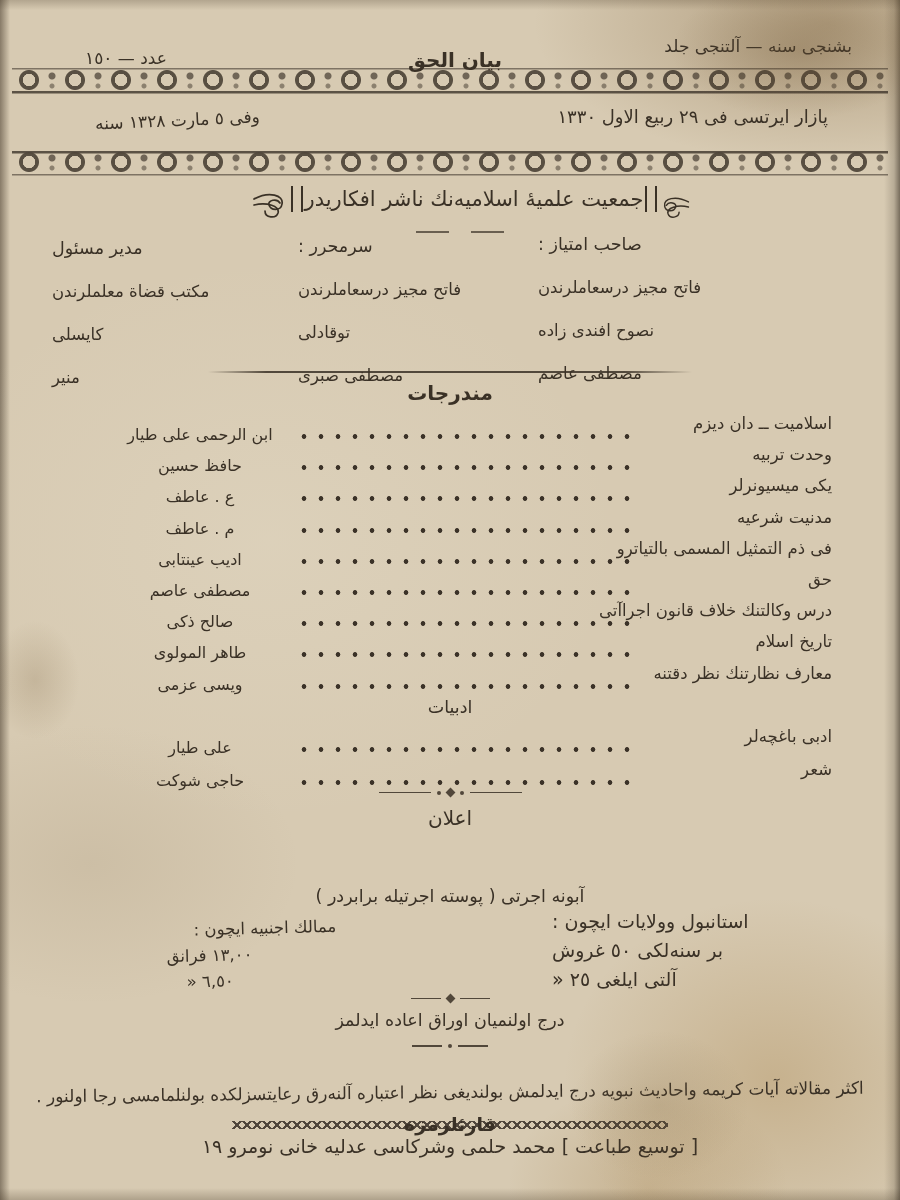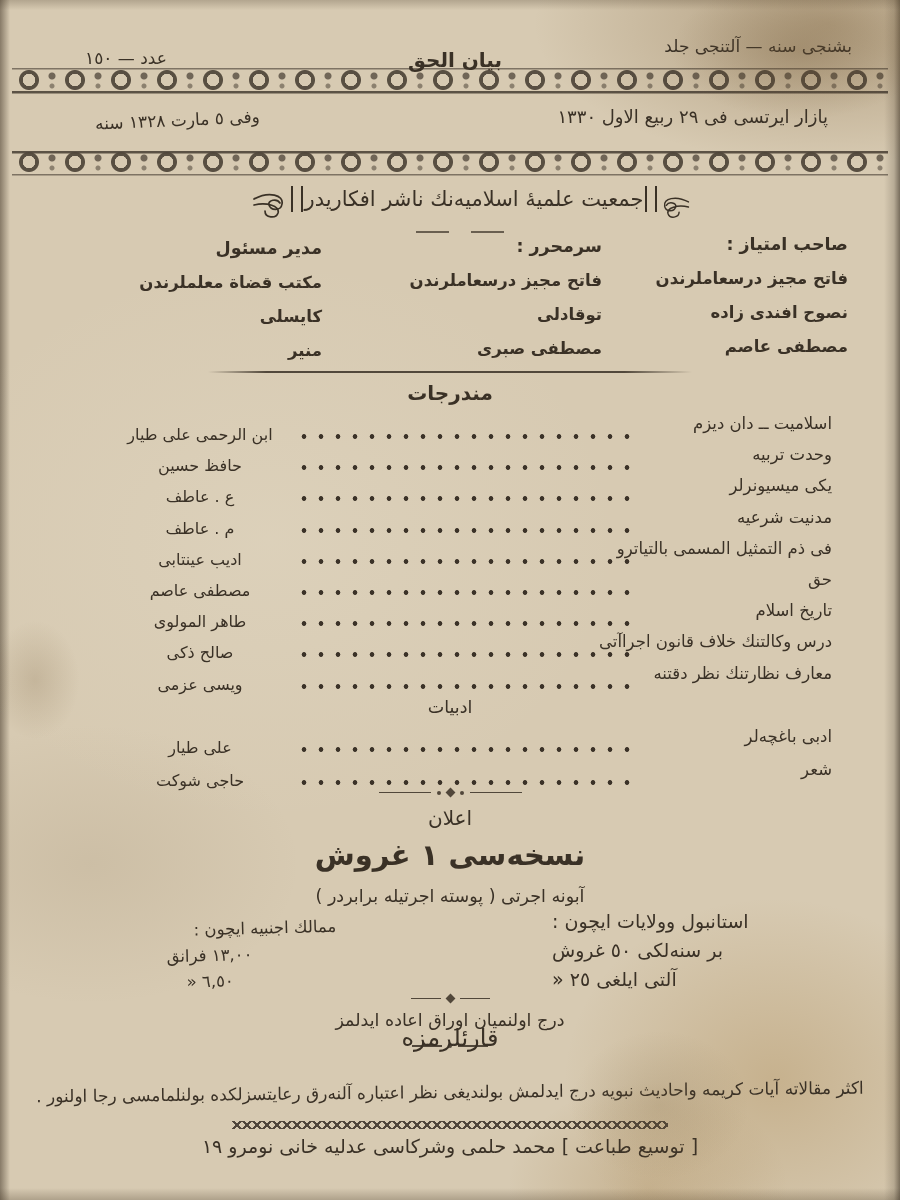--- a/index.html
+++ b/index.html
@@ -54,7 +54,7 @@
   .motto-rule { top:231px; left:416px; width:88px; height:2px;
     background:linear-gradient(90deg,#3a3126 0 38%, transparent 38% 62%, #3a3126 62% 100%); opacity:.7; }
 
-  .mast-col { text-align:right; font-size:16.5px;font-weight:bold; }
+  .mast-col { text-align:left; font-size:16.5px; }
   .mast-col .mhead { font-size:17.5px; margin-bottom:2px; }
   .mast-col .mline { margin-top:15px; }
   .m-owner   { top:234px; right:52px;  width:310px; }

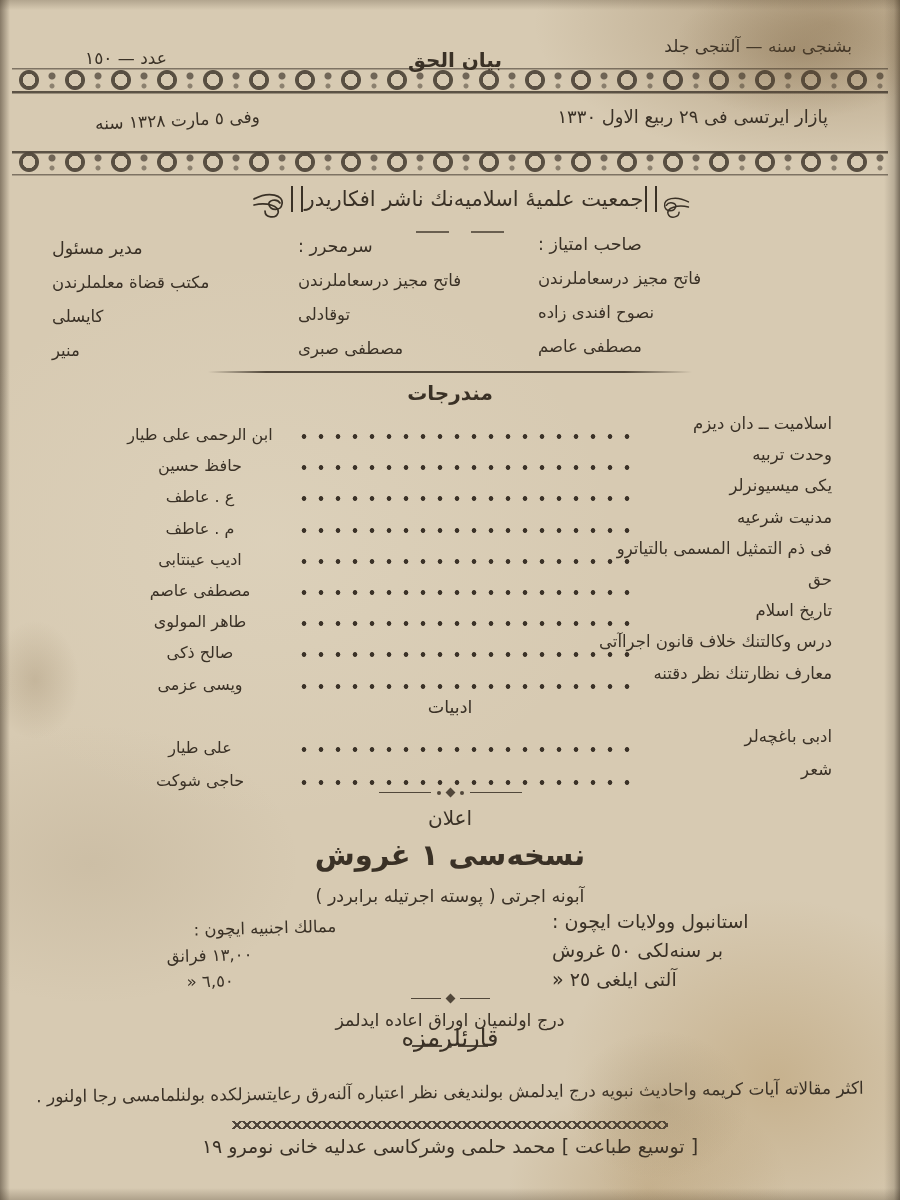--- a/index.html
+++ b/index.html
@@ -56,7 +56,7 @@
 
   .mast-col { text-align:left; font-size:16.5px; }
   .mast-col .mhead { font-size:17.5px; margin-bottom:2px; }
-  .mast-col .mline { margin-top:15px; }
+  .mast-col .mline { margin-top:24px; }
   .m-owner   { top:234px; right:52px;  width:310px; }
   .m-editor  { top:236px; left:298px;  width:304px; }
   .m-manager { top:238px; left:52px;   width:270px; }

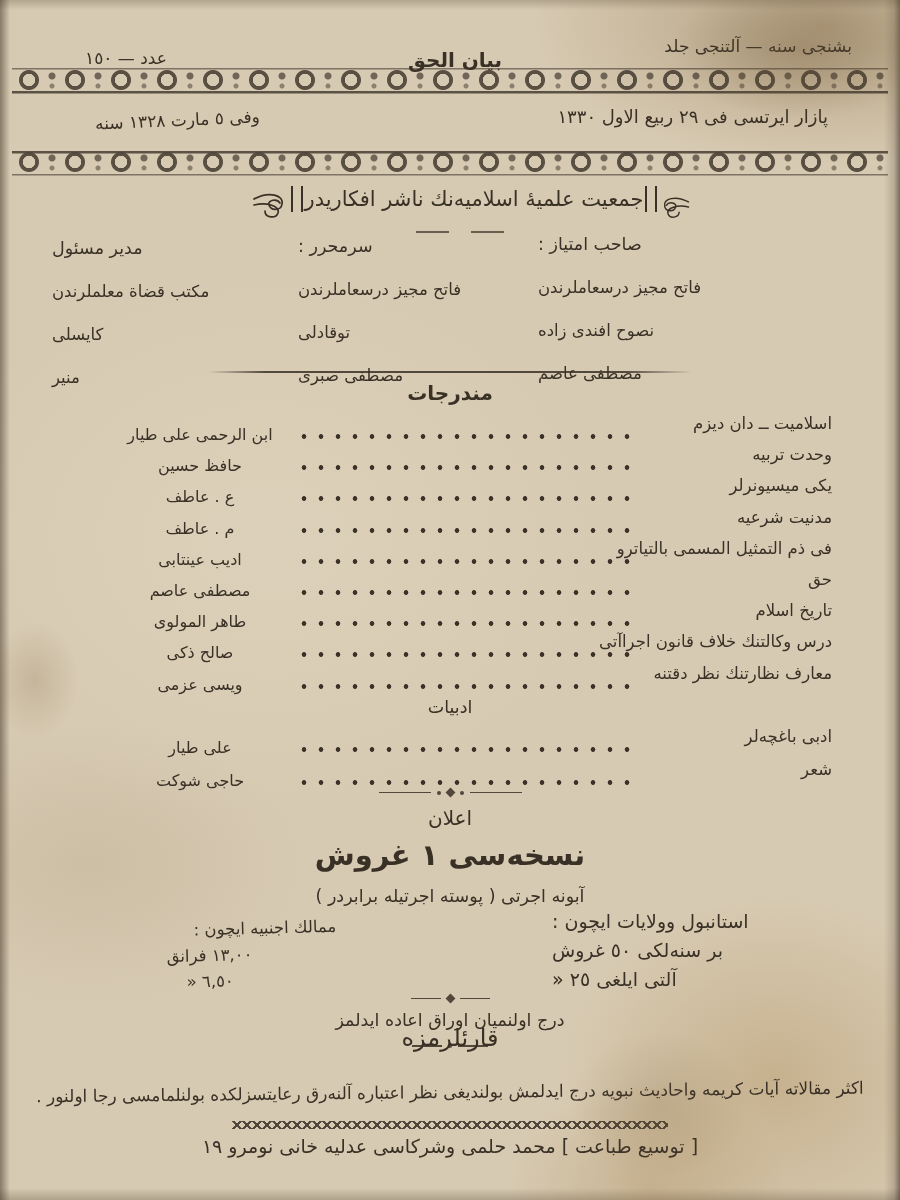--- a/index.html
+++ b/index.html
@@ -192,14 +192,14 @@
       <span class="rtl toc-author">مصطفى عاصم</span>
     </div>
     <div class="toc-row">
+      <span class="rtl toc-title">درس وكالتنك خلاف قانون اجراآتى</span>
+      <span class="toc-dots"></span>
+      <span class="rtl toc-author">صالح ذكى</span>
+    </div>
+    <div class="toc-row">
       <span class="rtl toc-title">تاريخ اسلام</span>
       <span class="toc-dots"></span>
       <span class="rtl toc-author">طاهر المولوى</span>
-    </div>
-    <div class="toc-row">
-      <span class="rtl toc-title">درس وكالتنك خلاف قانون اجراآتى</span>
-      <span class="toc-dots"></span>
-      <span class="rtl toc-author">صالح ذكى</span>
     </div>
     <div class="toc-row">
       <span class="rtl toc-title">معارف نظارتنك نظر دقتنه</span>

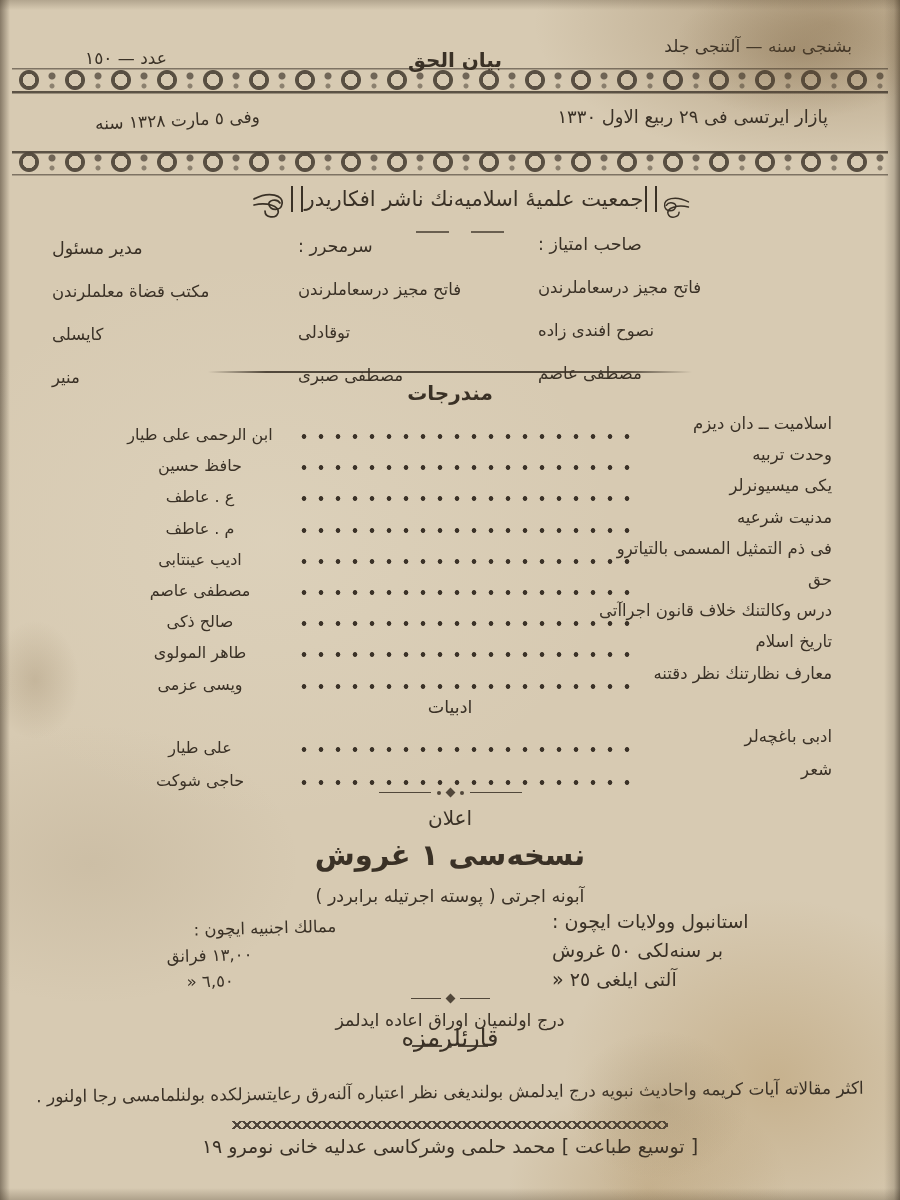--- a/index.html
+++ b/index.html
@@ -227,7 +227,6 @@
       <span class="seg"></span>
   </div>
   <div class="abs rtl center ilan-head">اعلان</div>
-  <div class="abs rtl center price-line">نسخه‌سى ١ غروش</div>
   <div class="abs rtl center subscription">آبونه اجرتى ( پوسته اجرتيله برابردر )</div>
 
   <div class="abs rtl p-domestic">

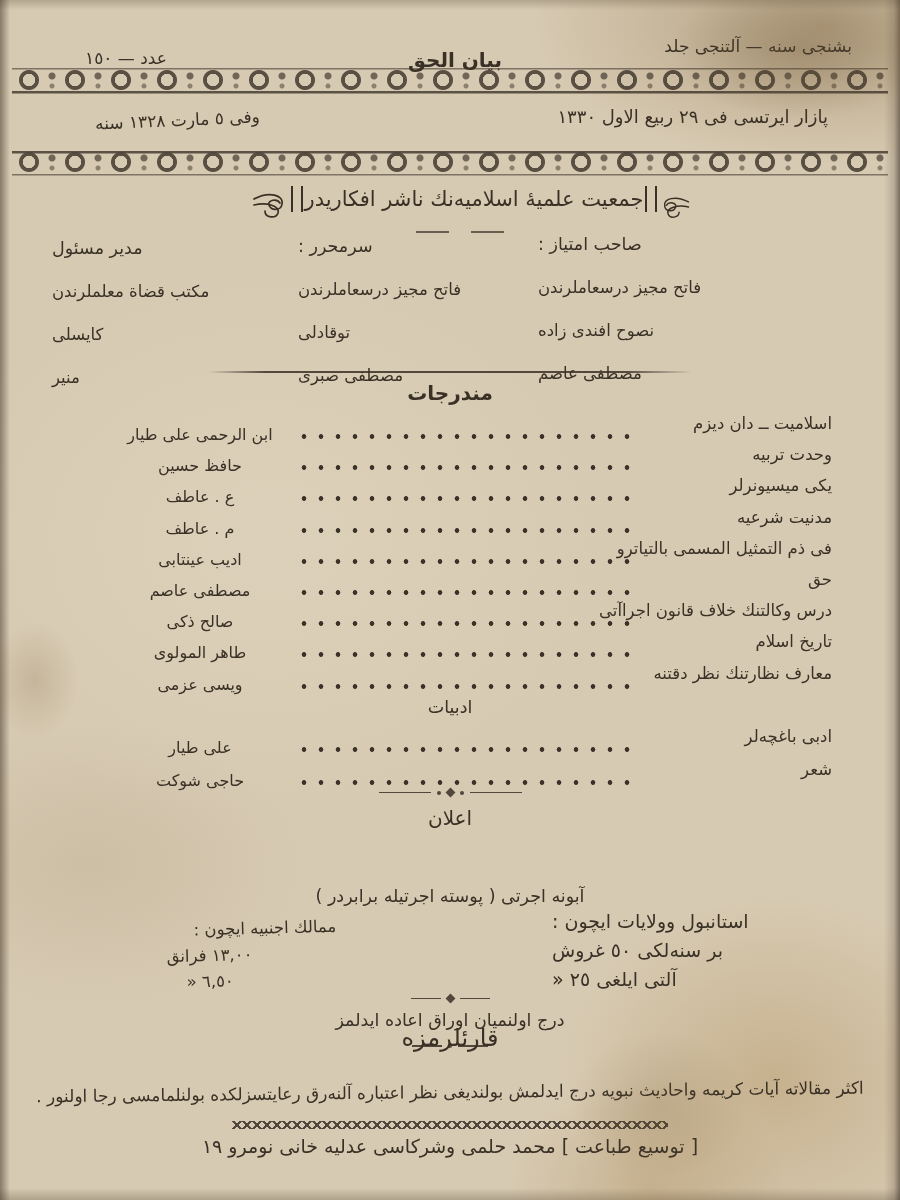--- a/index.html
+++ b/index.html
@@ -92,7 +92,7 @@
   .p-foreign .pline { margin-top:7px; text-align:center; }
 
   .no-return { top:1010px; left:0; right:0; font-size:17.5px; }
-  .readers-head { top:1024px; left:0; right:0; font-size:24px; font-weight:normal; }
+  .readers-head { top:1113px; left:0; right:0; font-size:19px; font-weight:bold; }
   .readers-note { top:1082px; left:10px; right:10px; font-size:17px; text-align:center; white-space:nowrap; transform:rotate(-.6deg); }
 
   .zigzag { top:1121px; left:232px; width:436px; height:8px; opacity:.85;

